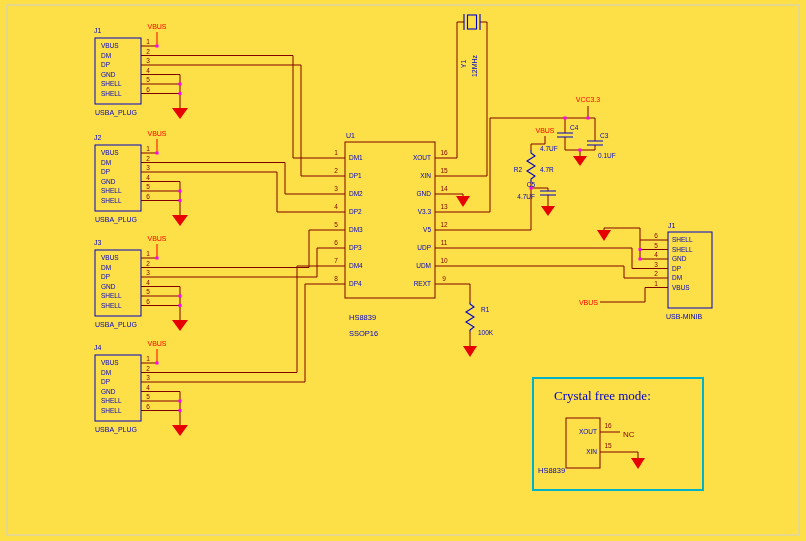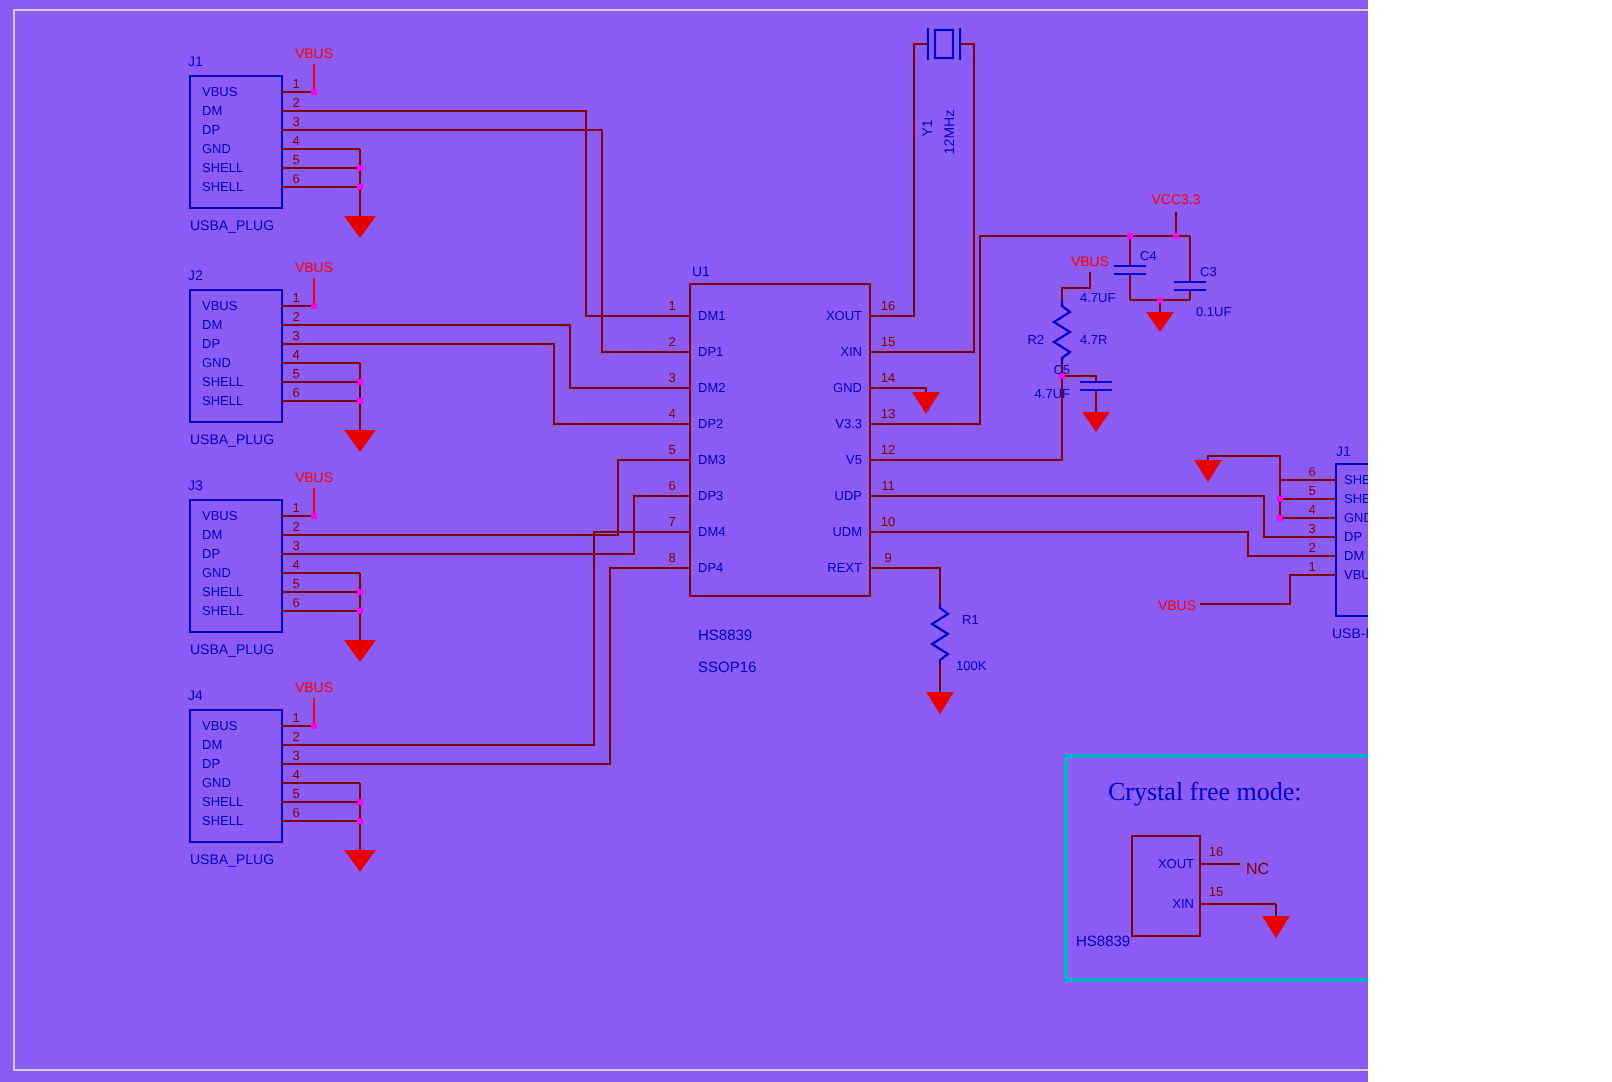--- a/index.html
+++ b/index.html
@@ -3,7 +3,7 @@
 <meta charset="utf-8">
 <style>
   html,body{margin:0;padding:0;background:#fff;}
-  .stage{position:relative;width:684px;height:541px;background:#8b5cf6;overflow:hidden;}
+  .stage{position:relative;width:806px;height:541px;background:#fde047;overflow:hidden;}
   text{font-family:"Liberation Sans",sans-serif;}
   .t6{font-size:6.5px}
   .t7{font-size:7px}

